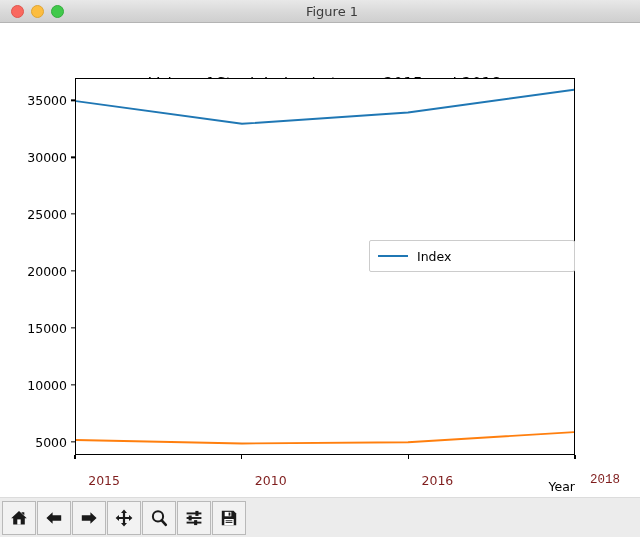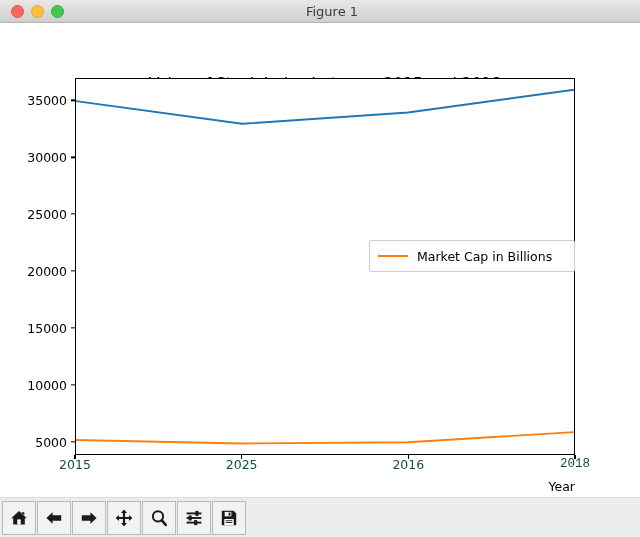--- a/index.html
+++ b/index.html
@@ -255,6 +255,10 @@
 
     <div id="legend">
       <div class="legend-row">
+        <div class="legend-swatch" style="background: rgb(31, 119, 180);"></div>
+        <div class="legend-label">Index</div>
+      </div>
+      <div class="legend-row">
         <div class="legend-swatch" style="background: rgb(255, 127, 14);"></div>
         <div class="legend-label">Market Cap in Billions</div>
       </div>

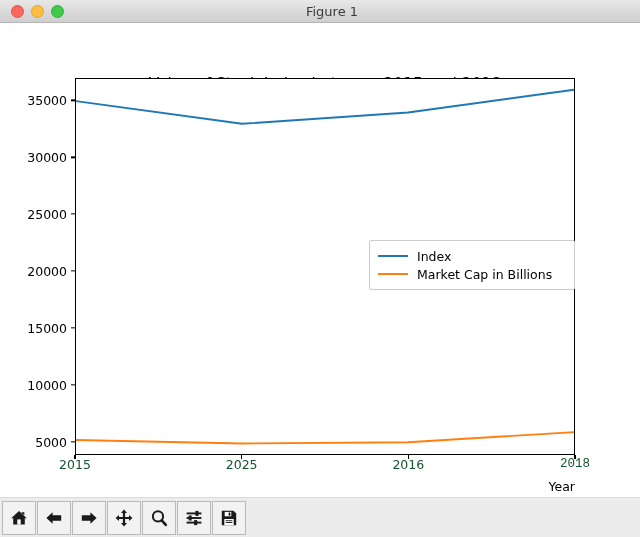--- a/index.html
+++ b/index.html
@@ -258,10 +258,6 @@
         <div class="legend-swatch" style="background: rgb(31, 119, 180);"></div>
         <div class="legend-label">Index</div>
       </div>
-      <div class="legend-row">
-        <div class="legend-swatch" style="background: rgb(255, 127, 14);"></div>
-        <div class="legend-label">Market Cap in Billions</div>
-      </div>
     </div>
   </div>
 

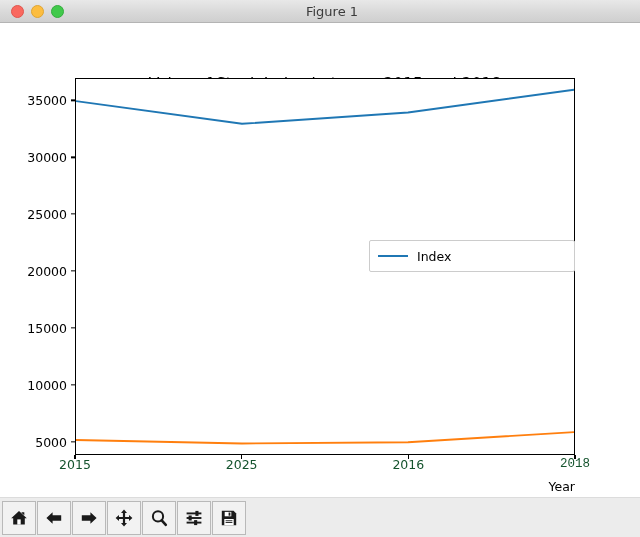--- a/index.html
+++ b/index.html
@@ -117,11 +117,11 @@
   
   .xtick {
     position: absolute;
-    top: 434px;
+    top: 450px;
     width: 90px;
-    text-align: center;
+    text-align: right;
     font-size: 12.5px;
-    color: #14532d;
+    color: #7f1d1d;
     transform: translateX(-45px);
   }
   .xtick-mark {

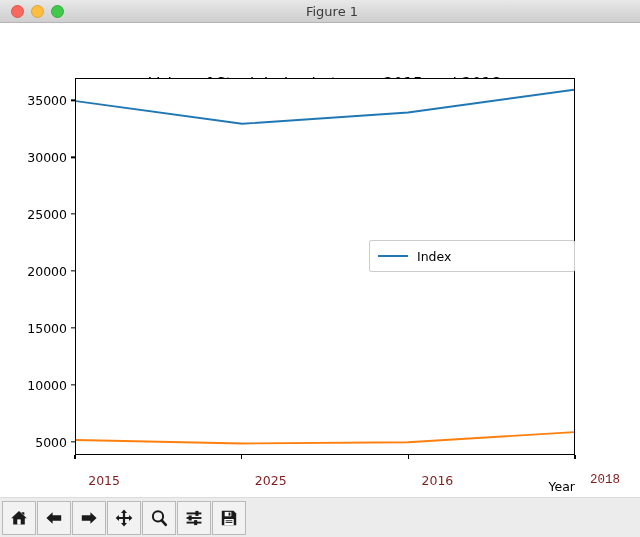--- a/index.html
+++ b/index.html
@@ -236,7 +236,7 @@
     <div id="xtick-layer">
         <div class="xtick" style="left: 75px;">2015</div>
         <div class="xtick-mark" style="left: 74.35px;"></div>
-        <div class="xtick" style="left: 241.667px;">2025</div>
+        <div class="xtick" style="left: 241.667px;">2010</div>
         <div class="xtick-mark" style="left: 241.017px;"></div>
         <div class="xtick" style="left: 408.333px;">2016</div>
         <div class="xtick-mark" style="left: 407.683px;"></div>

